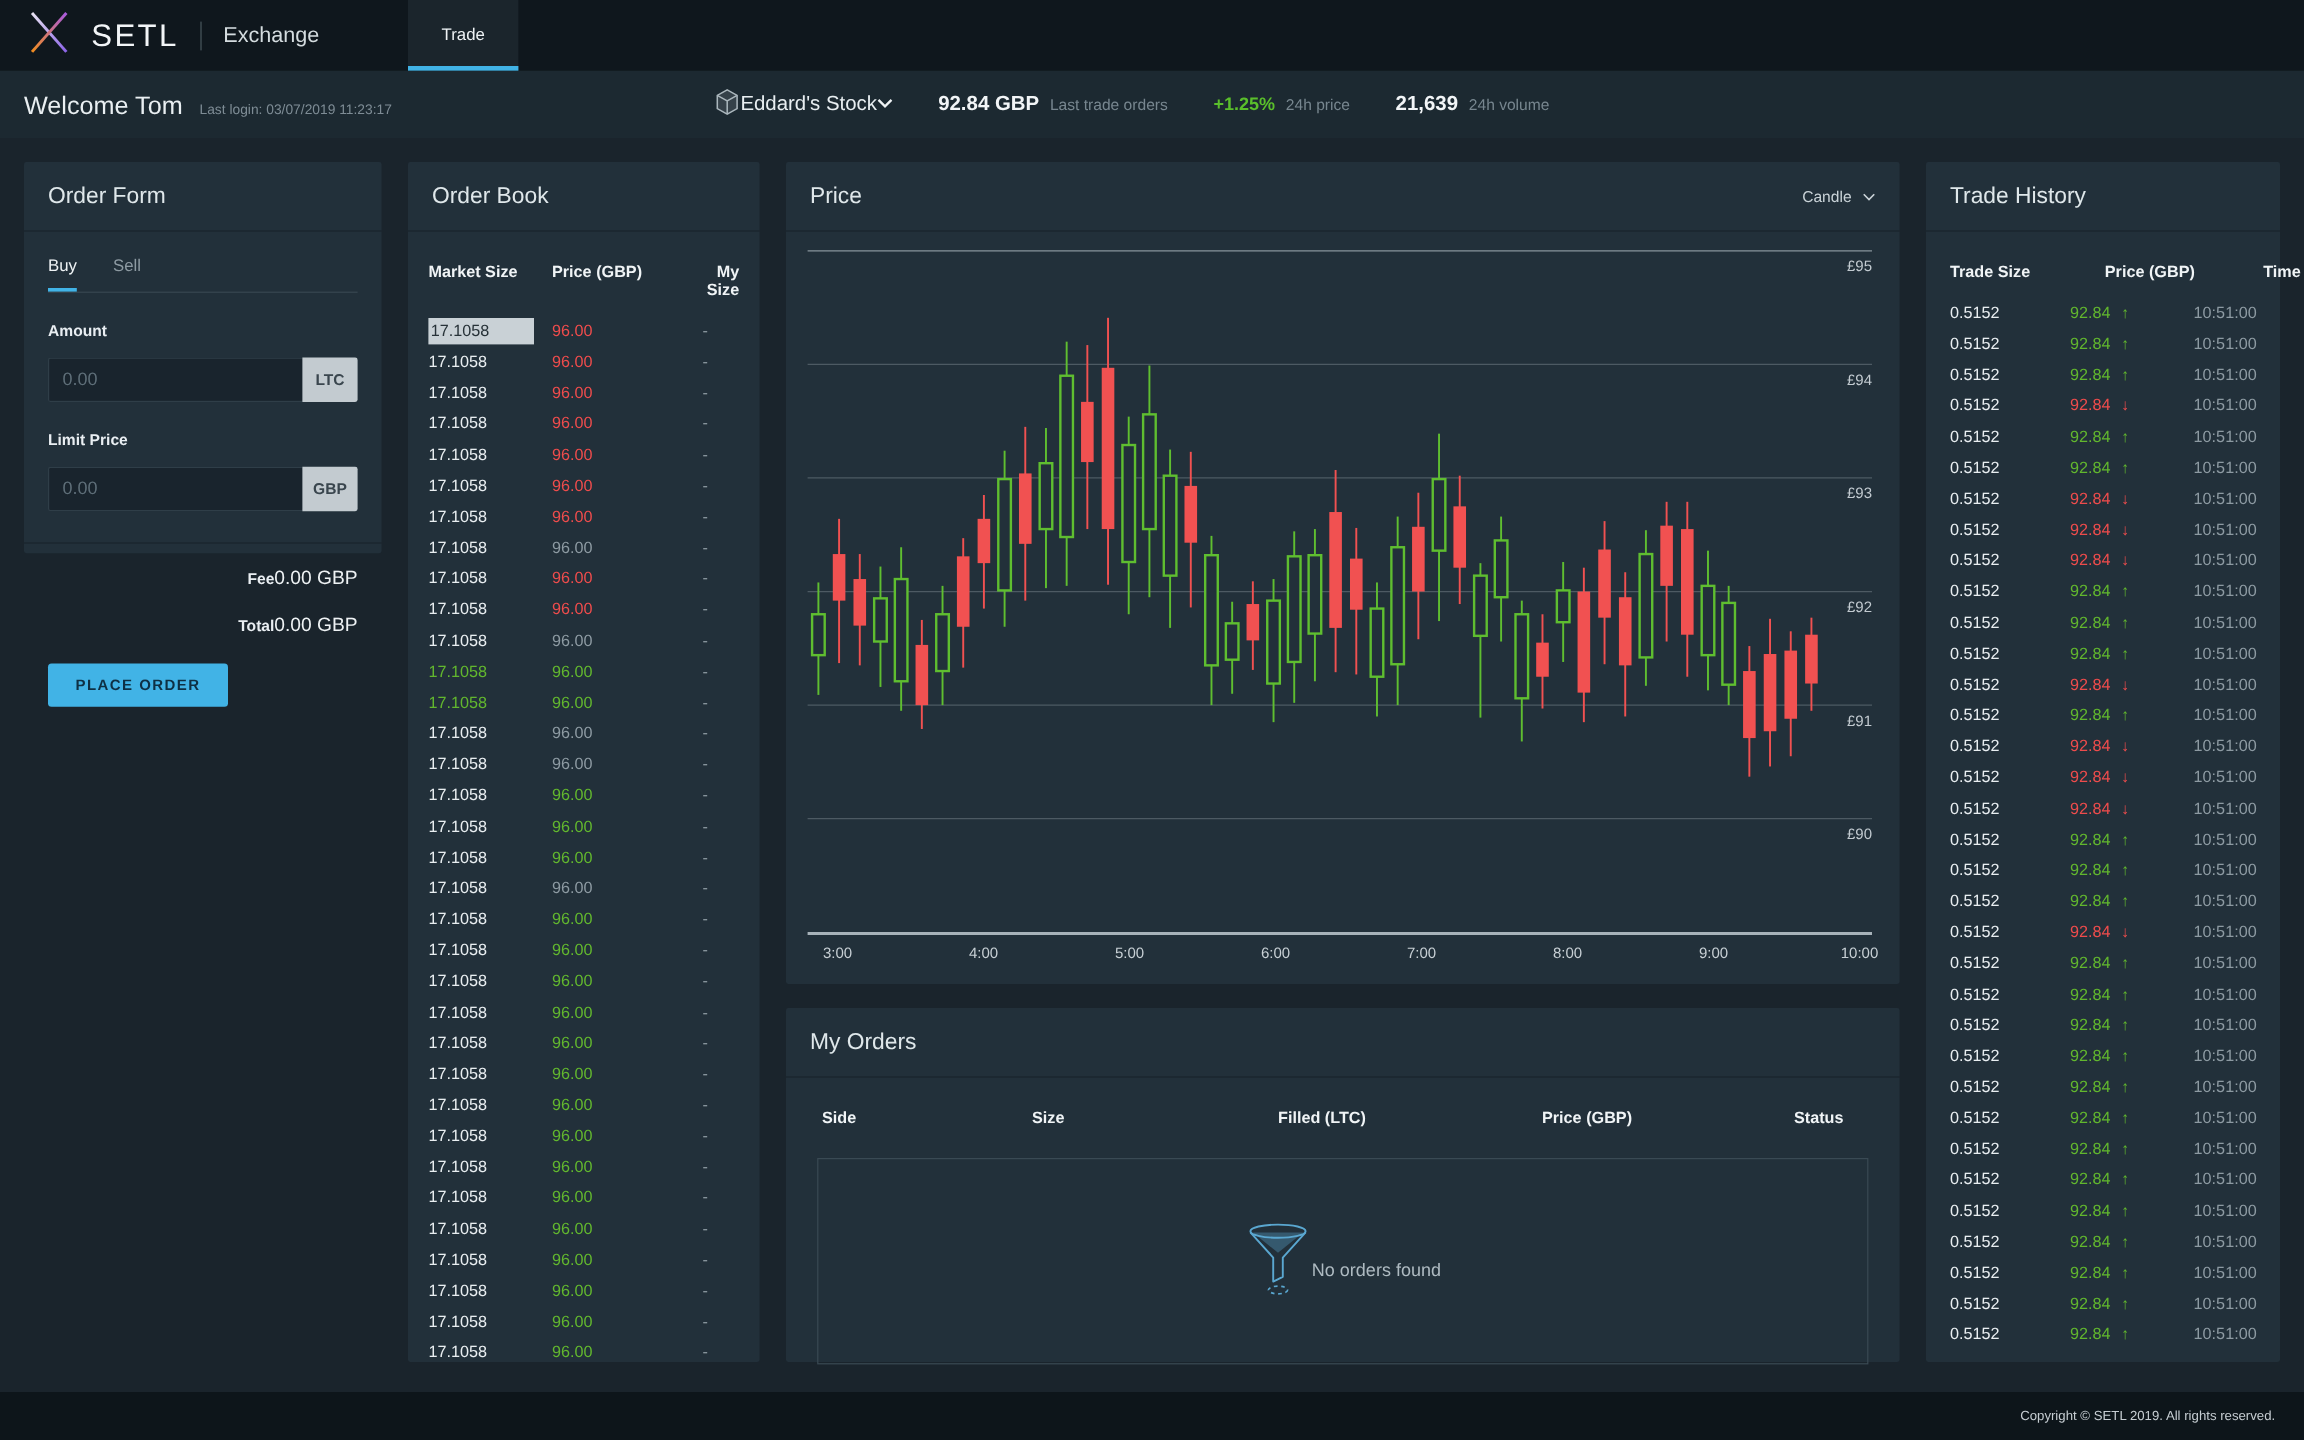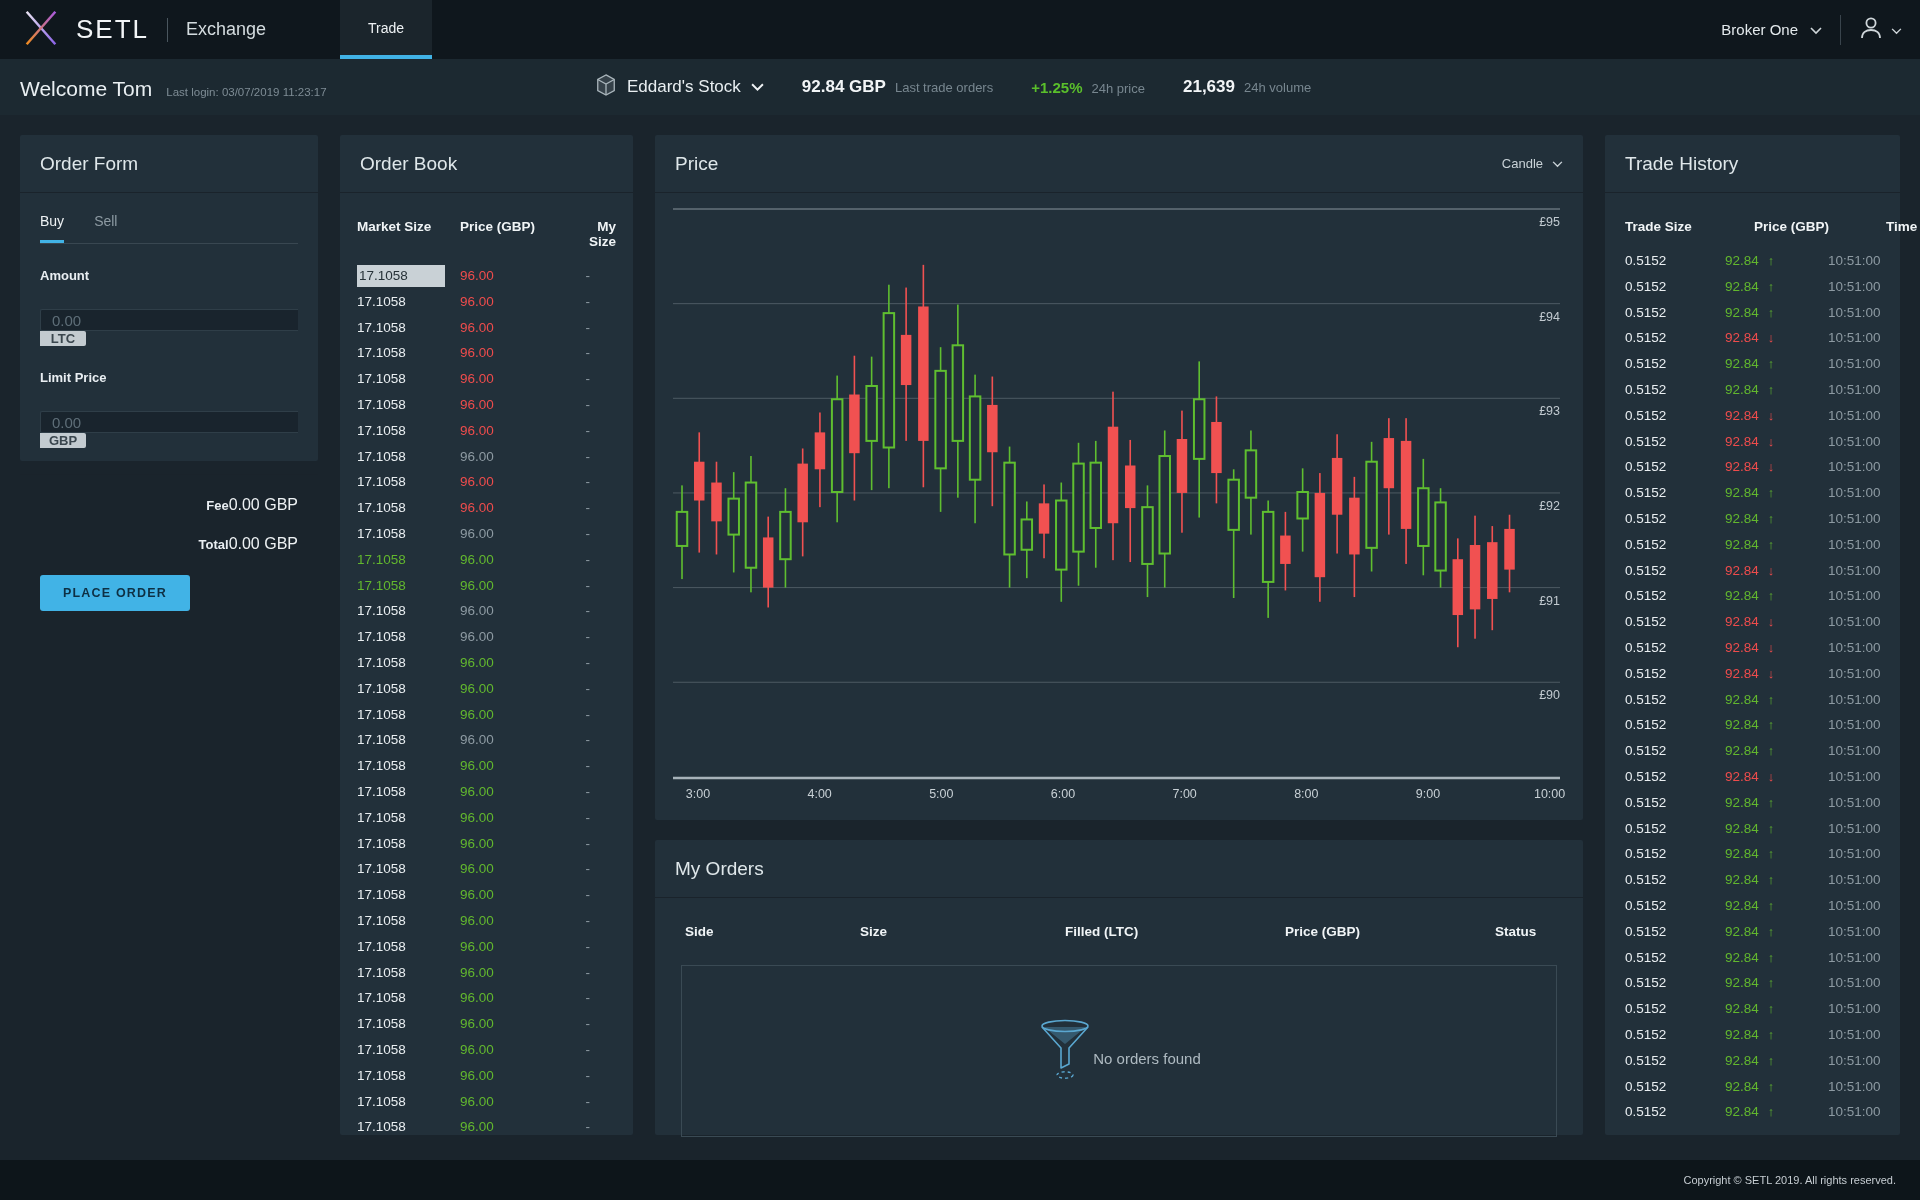--- a/index.html
+++ b/index.html
@@ -131,30 +131,6 @@
   </div>
   <div class="nav-tab">
     <span>Trade</span>
-  </div>
-  <div class="nav-right">
-    <div class="broker">
-      <span>Broker One</span>
-      <span class="chev">
-        <svg width="12" height="8" viewBox="0 0 12 8">
-            <polyline points="1,1 6,6 11,1" fill="none" stroke="#cfd6da" stroke-width="1.6"></polyline>
-          </svg>
-      </span>
-    </div>
-    <div class="nav-vsep"></div>
-    <div class="usermenu">
-      <span>
-        <svg width="24" height="26" viewBox="0 0 24 26">
-          <circle cx="12" cy="8" r="4.6" fill="none" stroke="#cfd6da" stroke-width="1.8"></circle>
-          <path d="M3,23 c0,-5.4 4,-8 9,-8 s9,2.6 9,8" fill="none" stroke="#cfd6da" stroke-width="1.8"></path>
-        </svg>
-      </span>
-      <span class="chev">
-        <svg width="11" height="7" viewBox="0 0 12 8">
-            <polyline points="1,1 6,6 11,1" fill="none" stroke="#cfd6da" stroke-width="1.6"></polyline>
-          </svg>
-      </span>
-    </div>
   </div>
 </div>
 

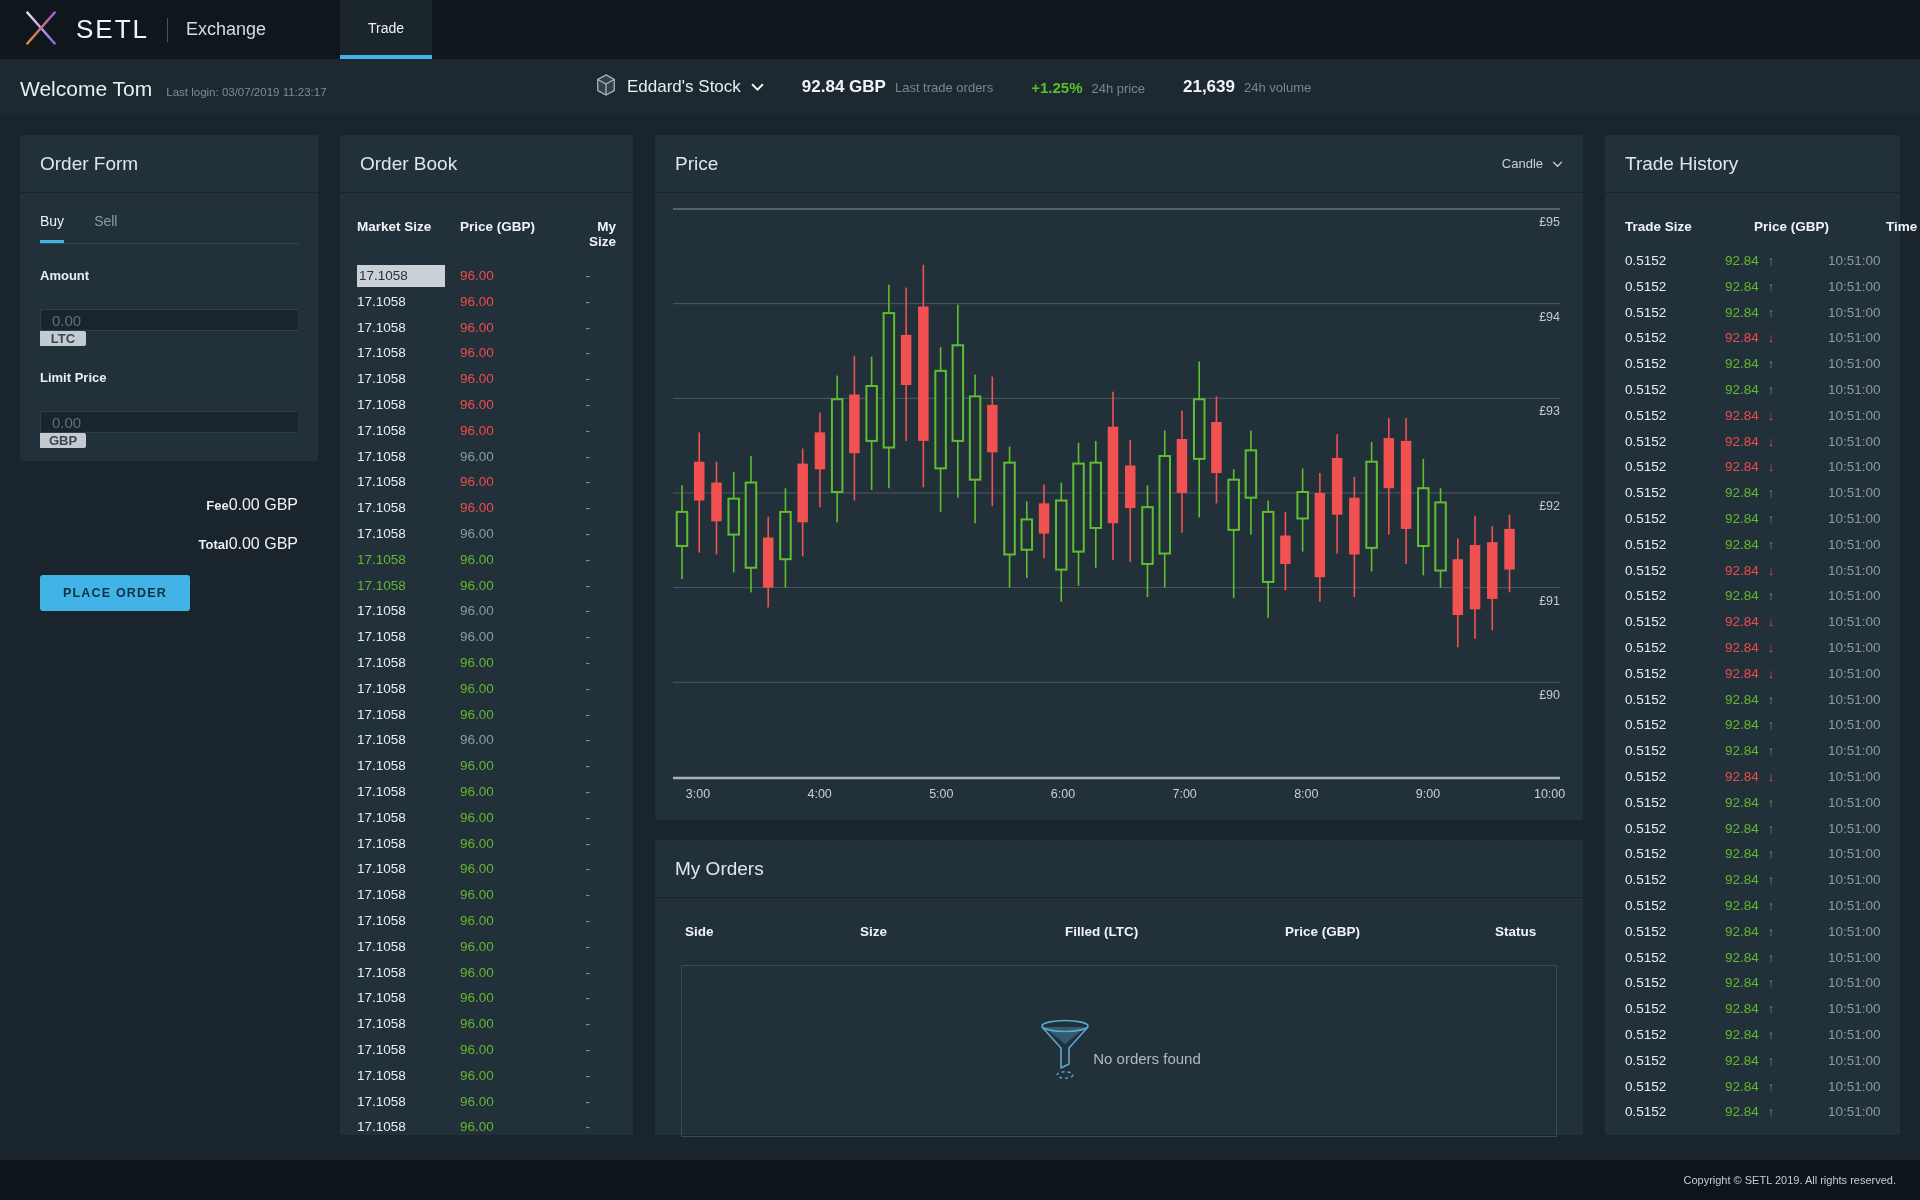--- a/index.html
+++ b/index.html
@@ -27,7 +27,7 @@
   .welcome-title { font-size:21px; font-weight:300; color:#e9eff2; }
   .welcome-login { font-size:11.5px; color:#7e8c95; margin-left:14px; }
   .ticker { position:absolute; left:595px; top:0; height:56px; display:flex; align-items:center; }
-  .instrument { display:flex; align-items:center; gap:10px; cursor:pointer; }
+  .instrument { display:flex; align-items:center; gap:0; cursor:pointer; }
   .instrument-name { font-size:17px; color:#e8eef1; }
   .pair { display:flex; align-items:baseline; margin-left:38px; }
   .pair .val { font-size:17px; font-weight:bold; color:#f2f5f7; }

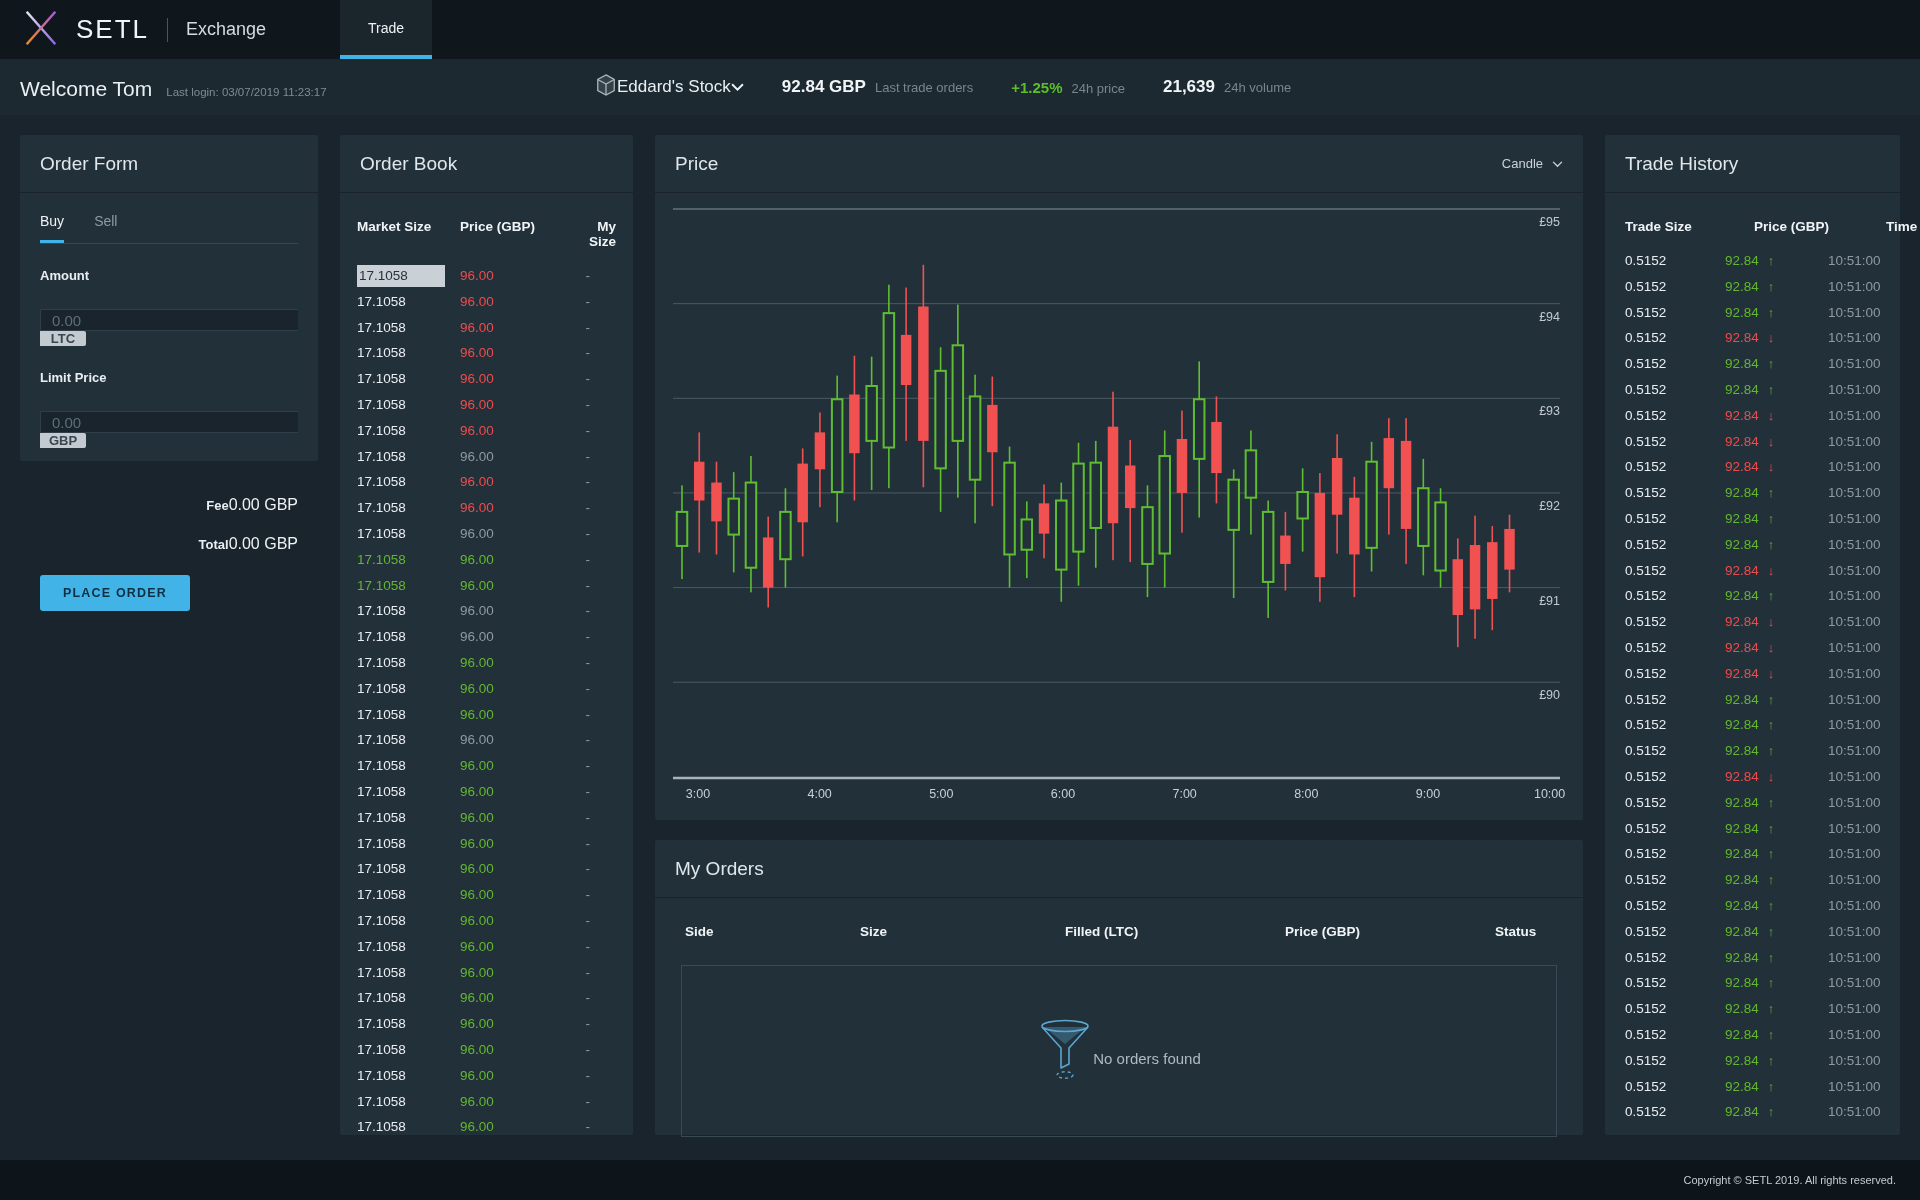--- a/index.html
+++ b/index.html
@@ -52,7 +52,7 @@
   .of-tab.active { color:#eef2f4; border-bottom:3px solid #41b3e6; }
   .of-tab.inactive { color:#8d9aa2; }
   .field-label { font-size:13px; font-weight:bold; color:#e9eef2; margin-top:24px; }
-  .input-row { display:flex; margin-top:26px; height:37px;flex-direction:column; }
+  .input-row { display:flex; margin-top:15px; height:37px; }
   .input-row input { flex:1; min-width:0; background:#19242d; border:1px solid #2f3e48;
     border-right:none; border-radius:2px 0 0 2px; color:#aeb9c0; font-size:15px; padding-left:11px;
     font-family:"Liberation Sans", sans-serif; outline:none; }

